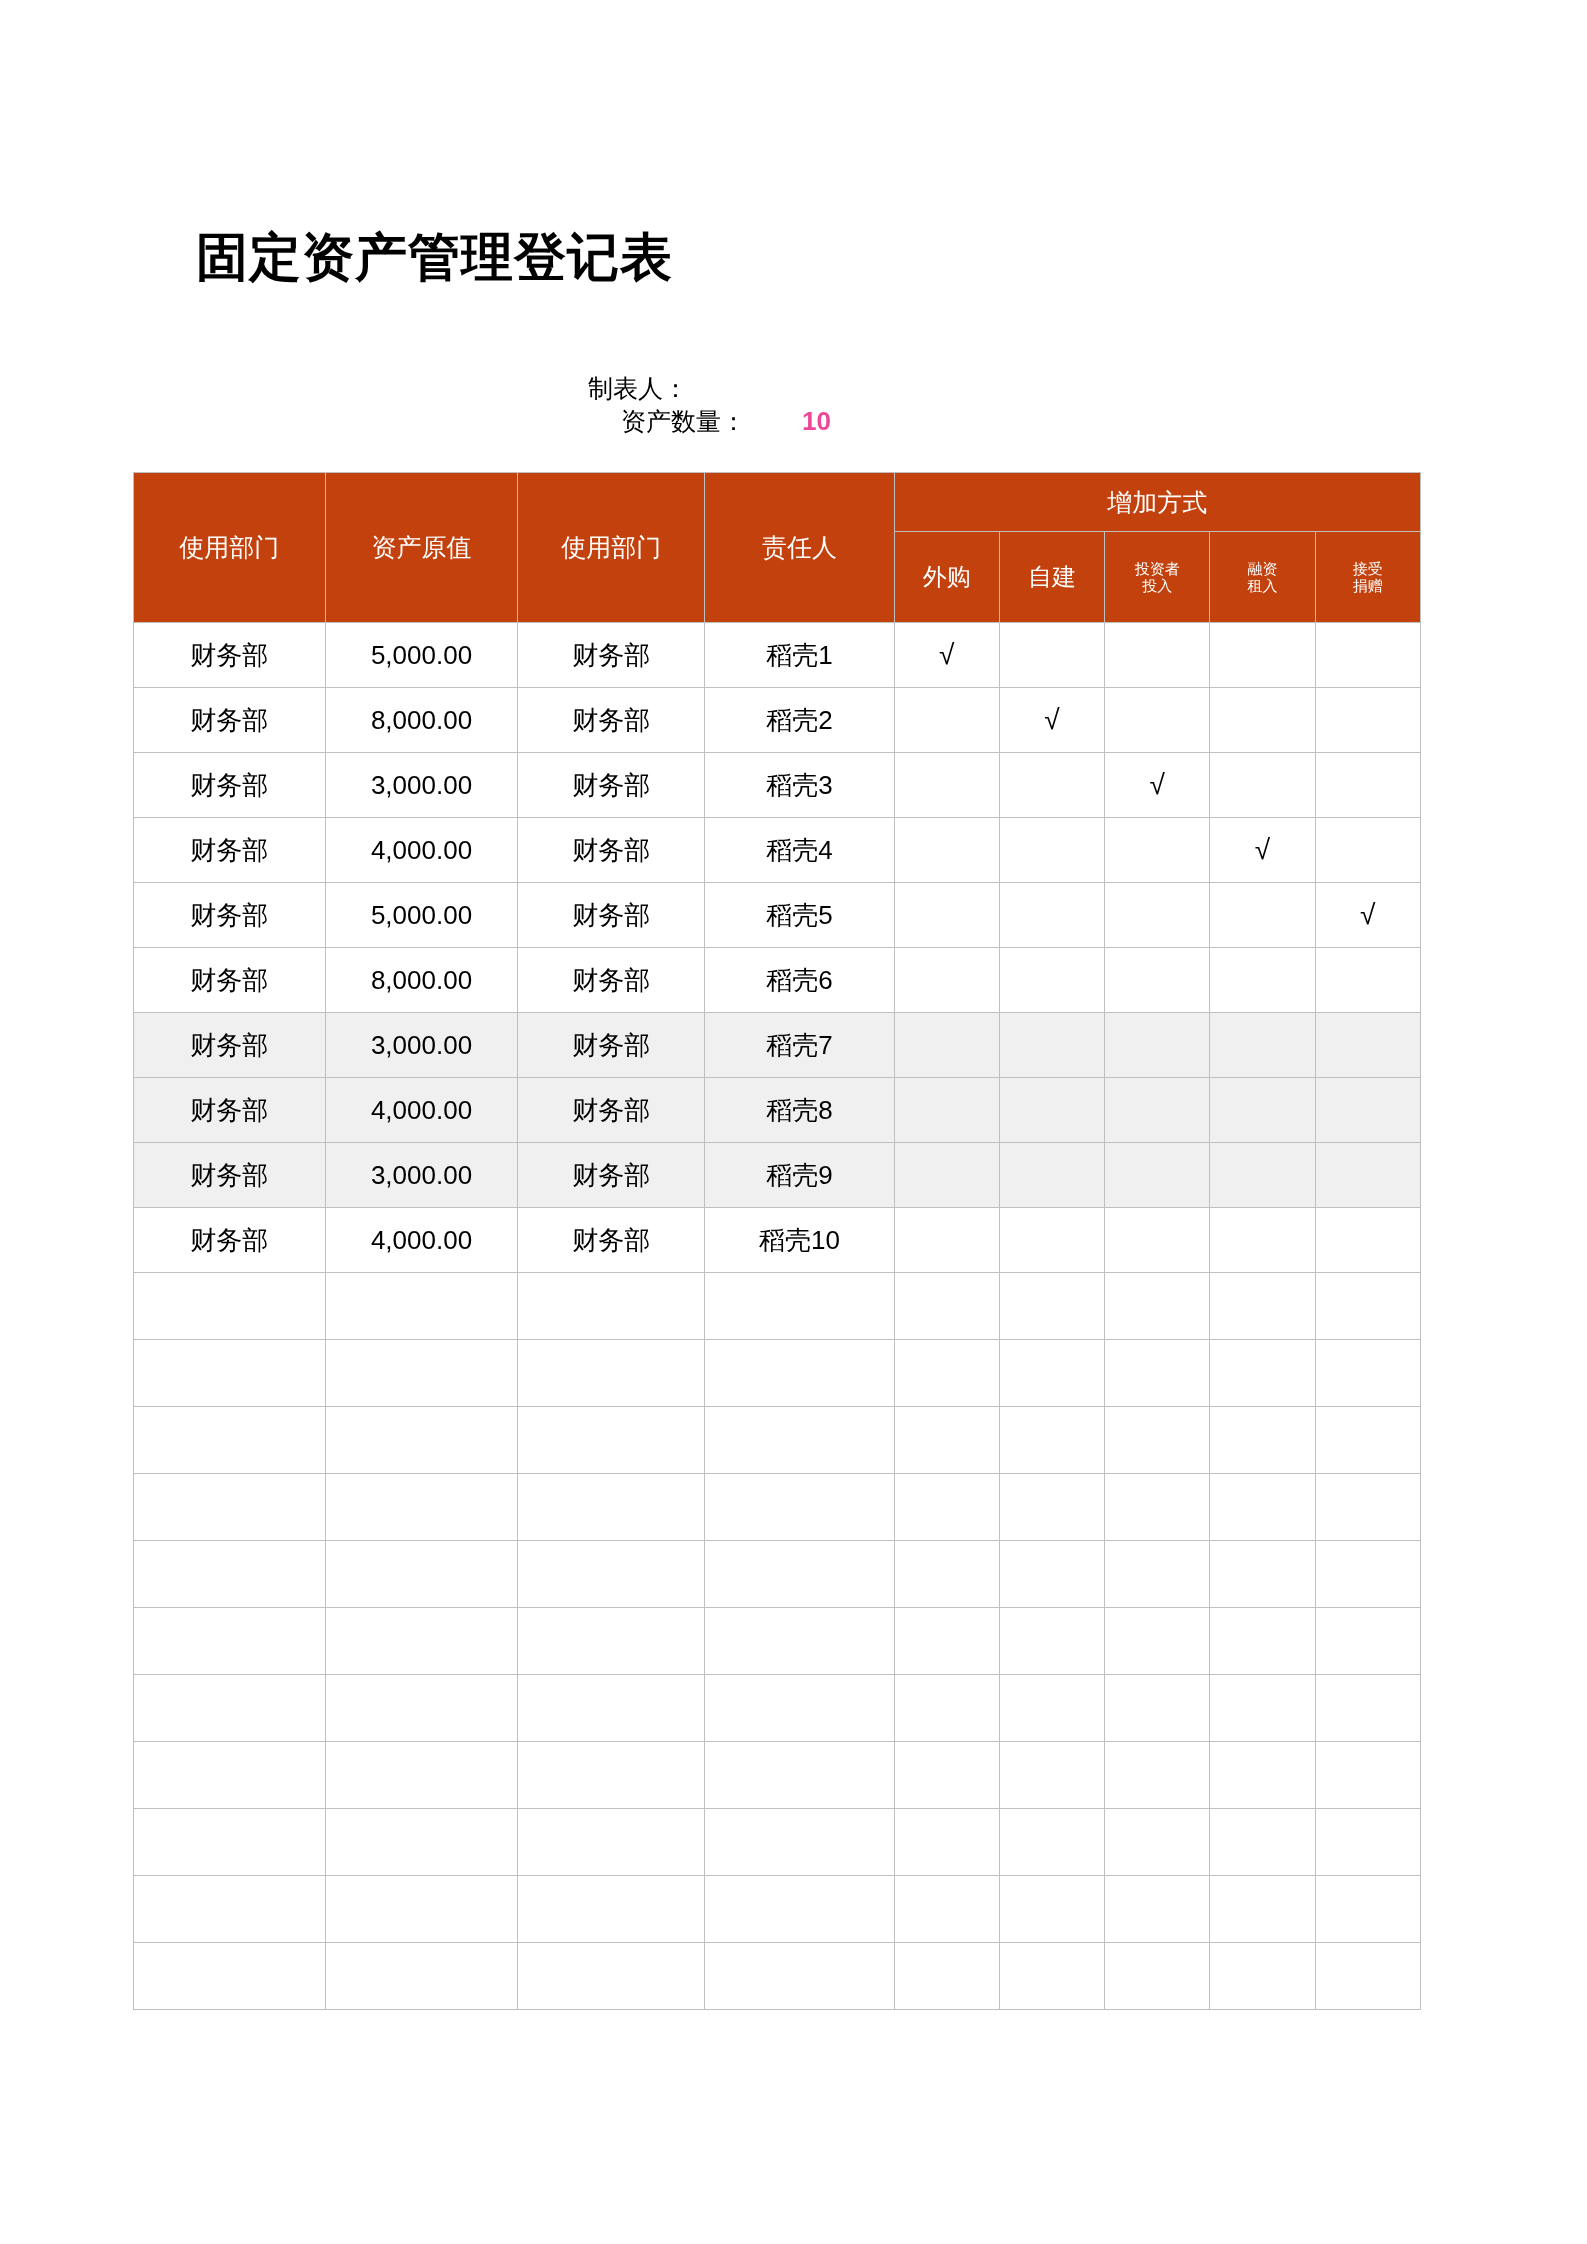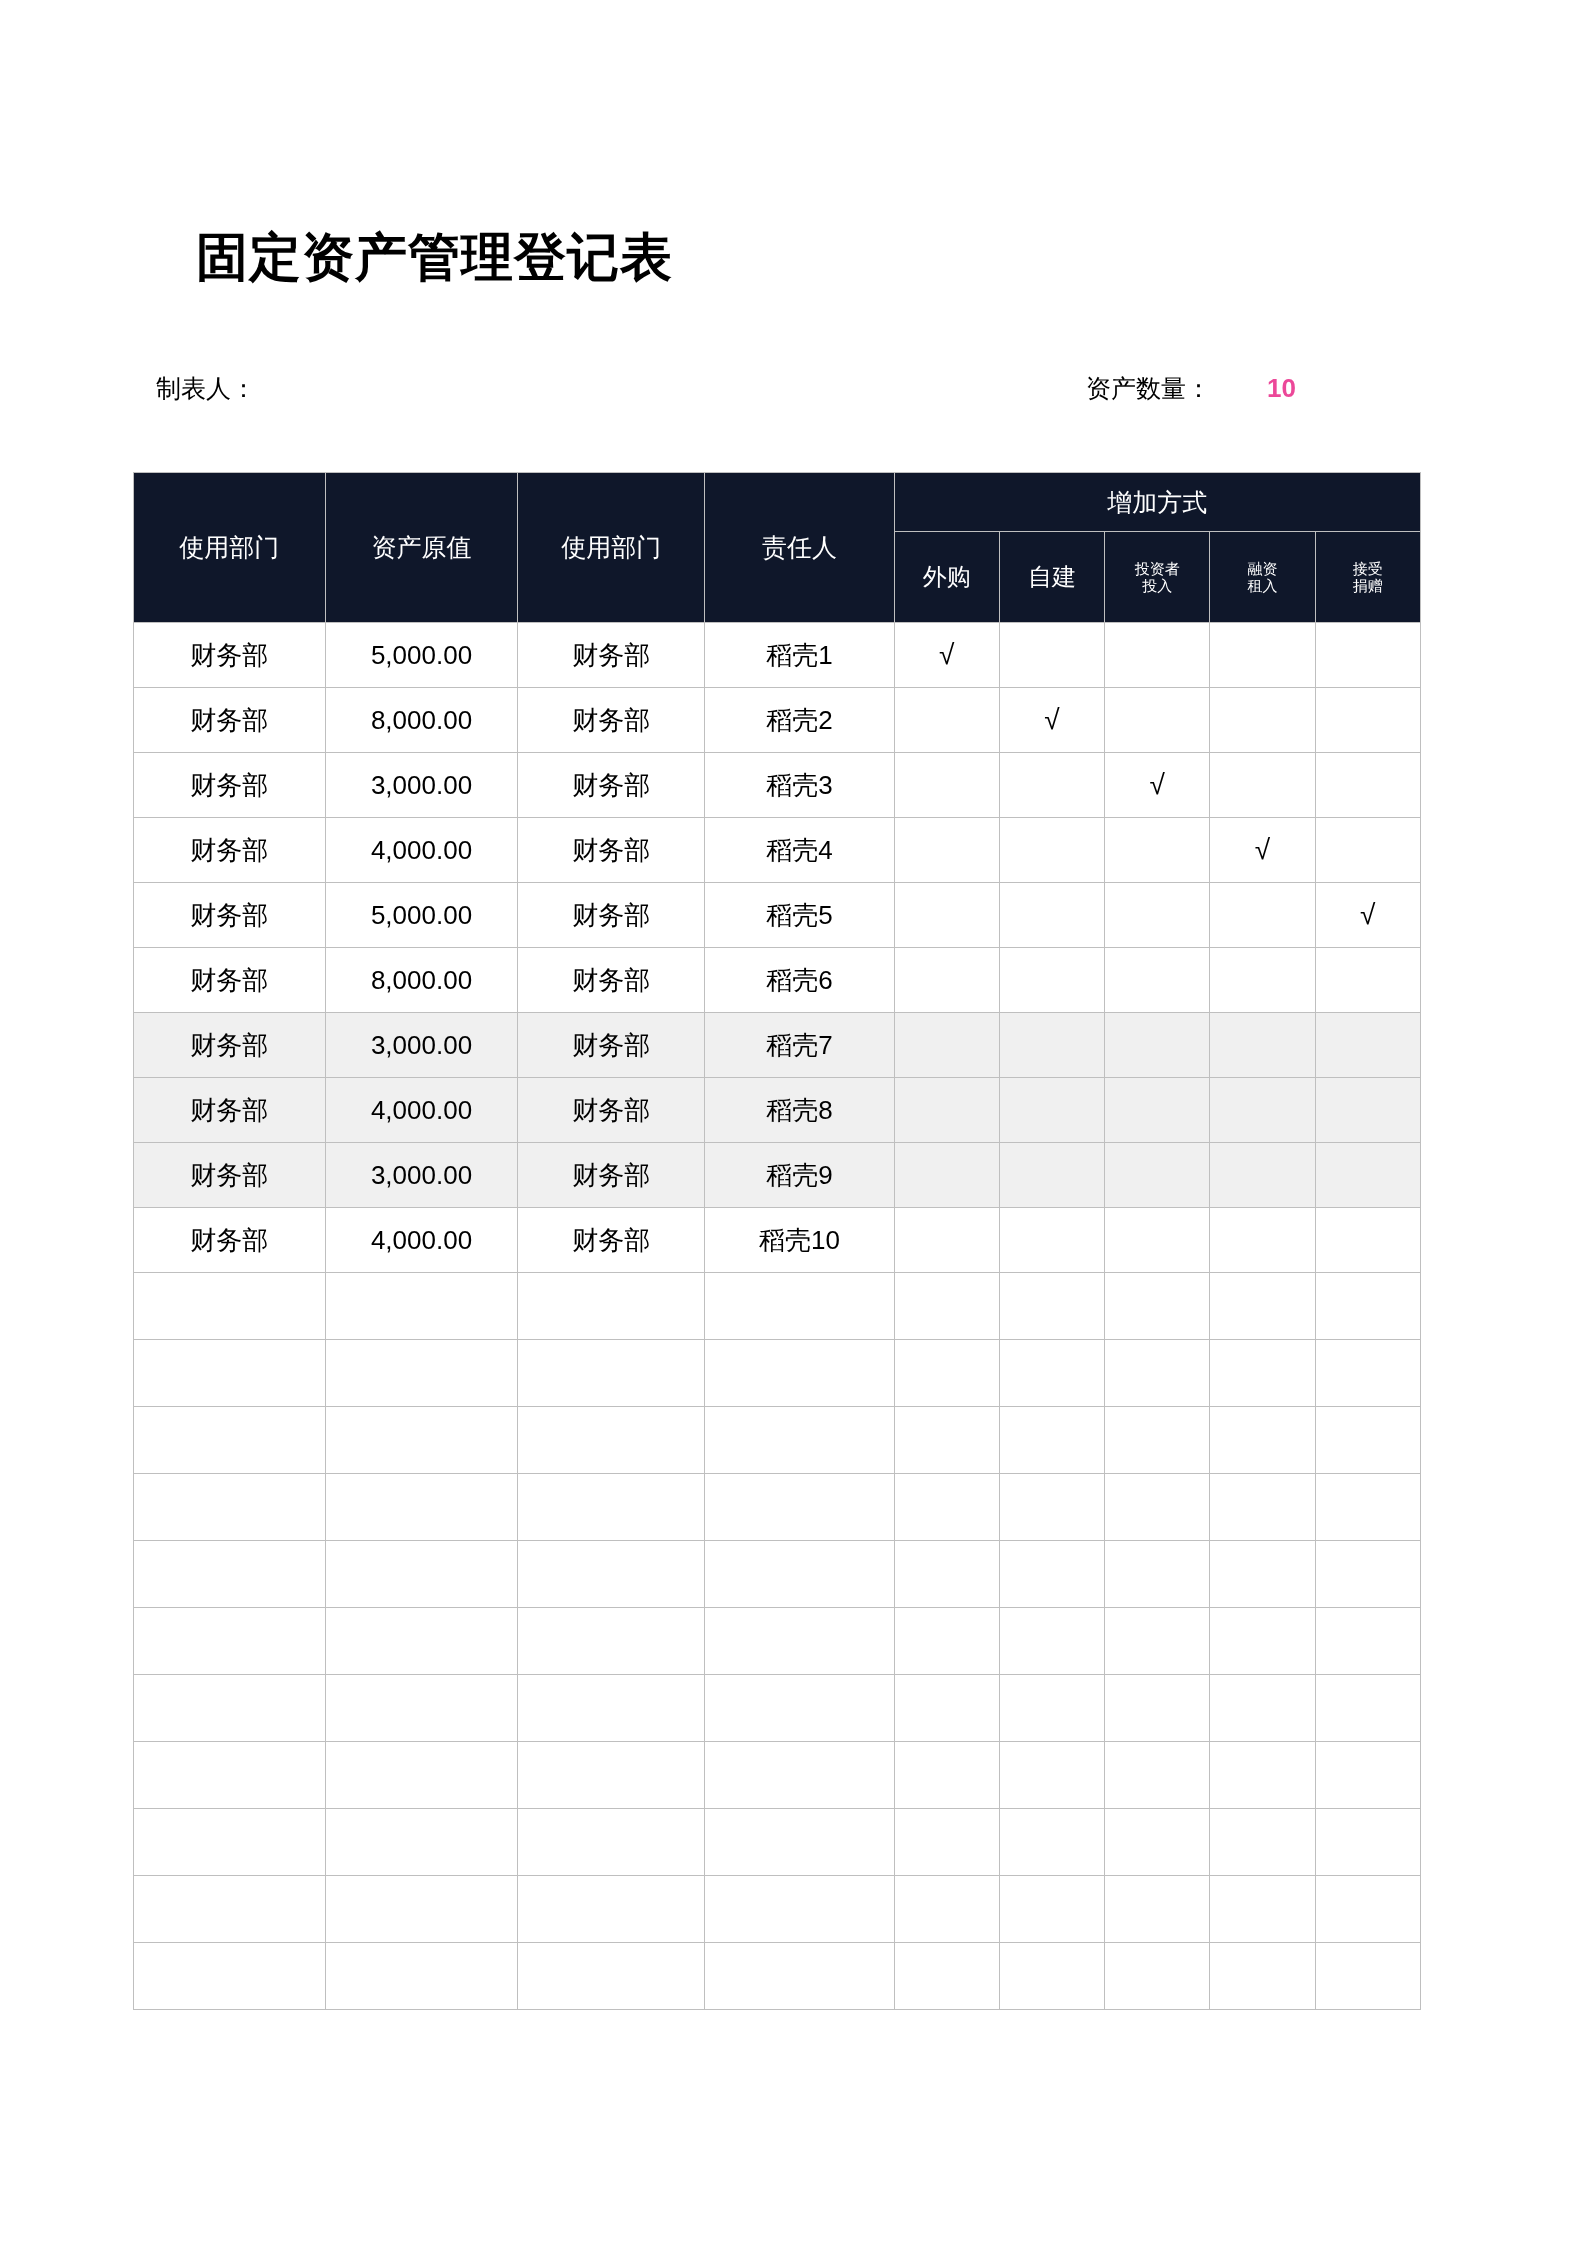--- a/index.html
+++ b/index.html
@@ -44,6 +44,7 @@
     display: flex;
     align-items: center;
     justify-content: space-between;
+    flex-direction: column;
   }
   .meta-left, .meta-right {
     display: flex;

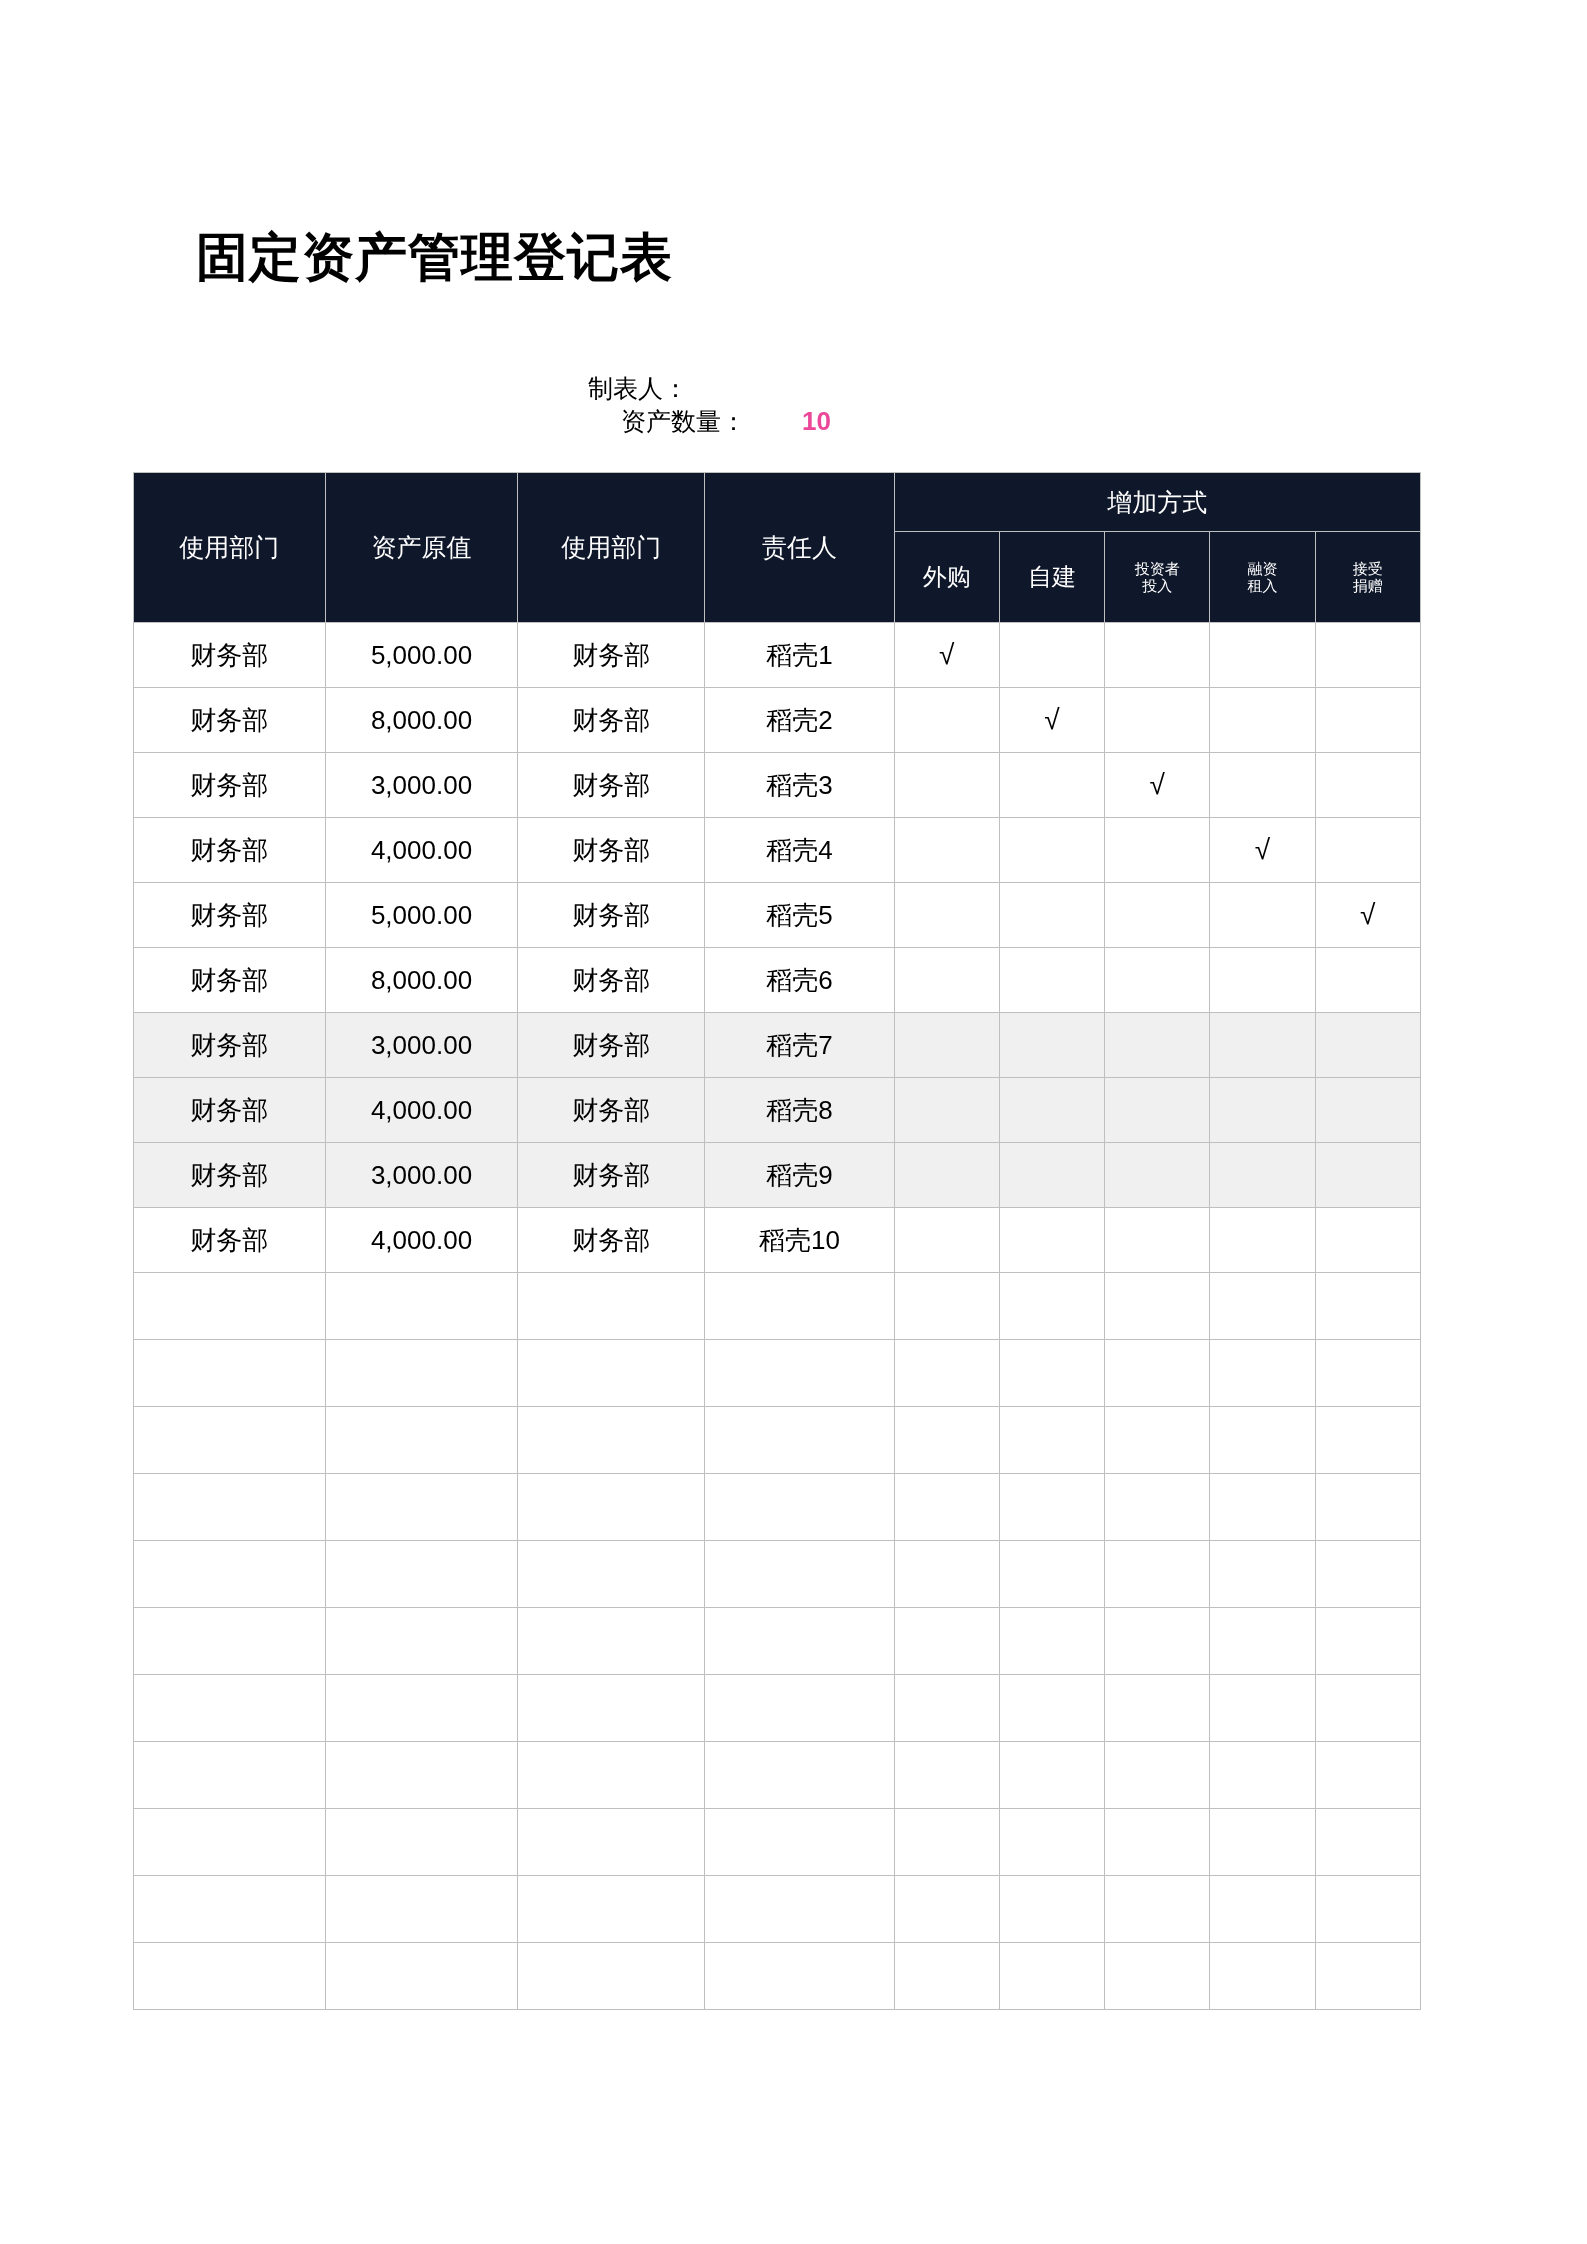--- a/index.html
+++ b/index.html
@@ -89,7 +89,7 @@
 
   
   thead th {
-    background: #0f172a;
+    background: #c2410c;
     color: #ffffff;
     font-weight: bold;
     font-size: 25px;

